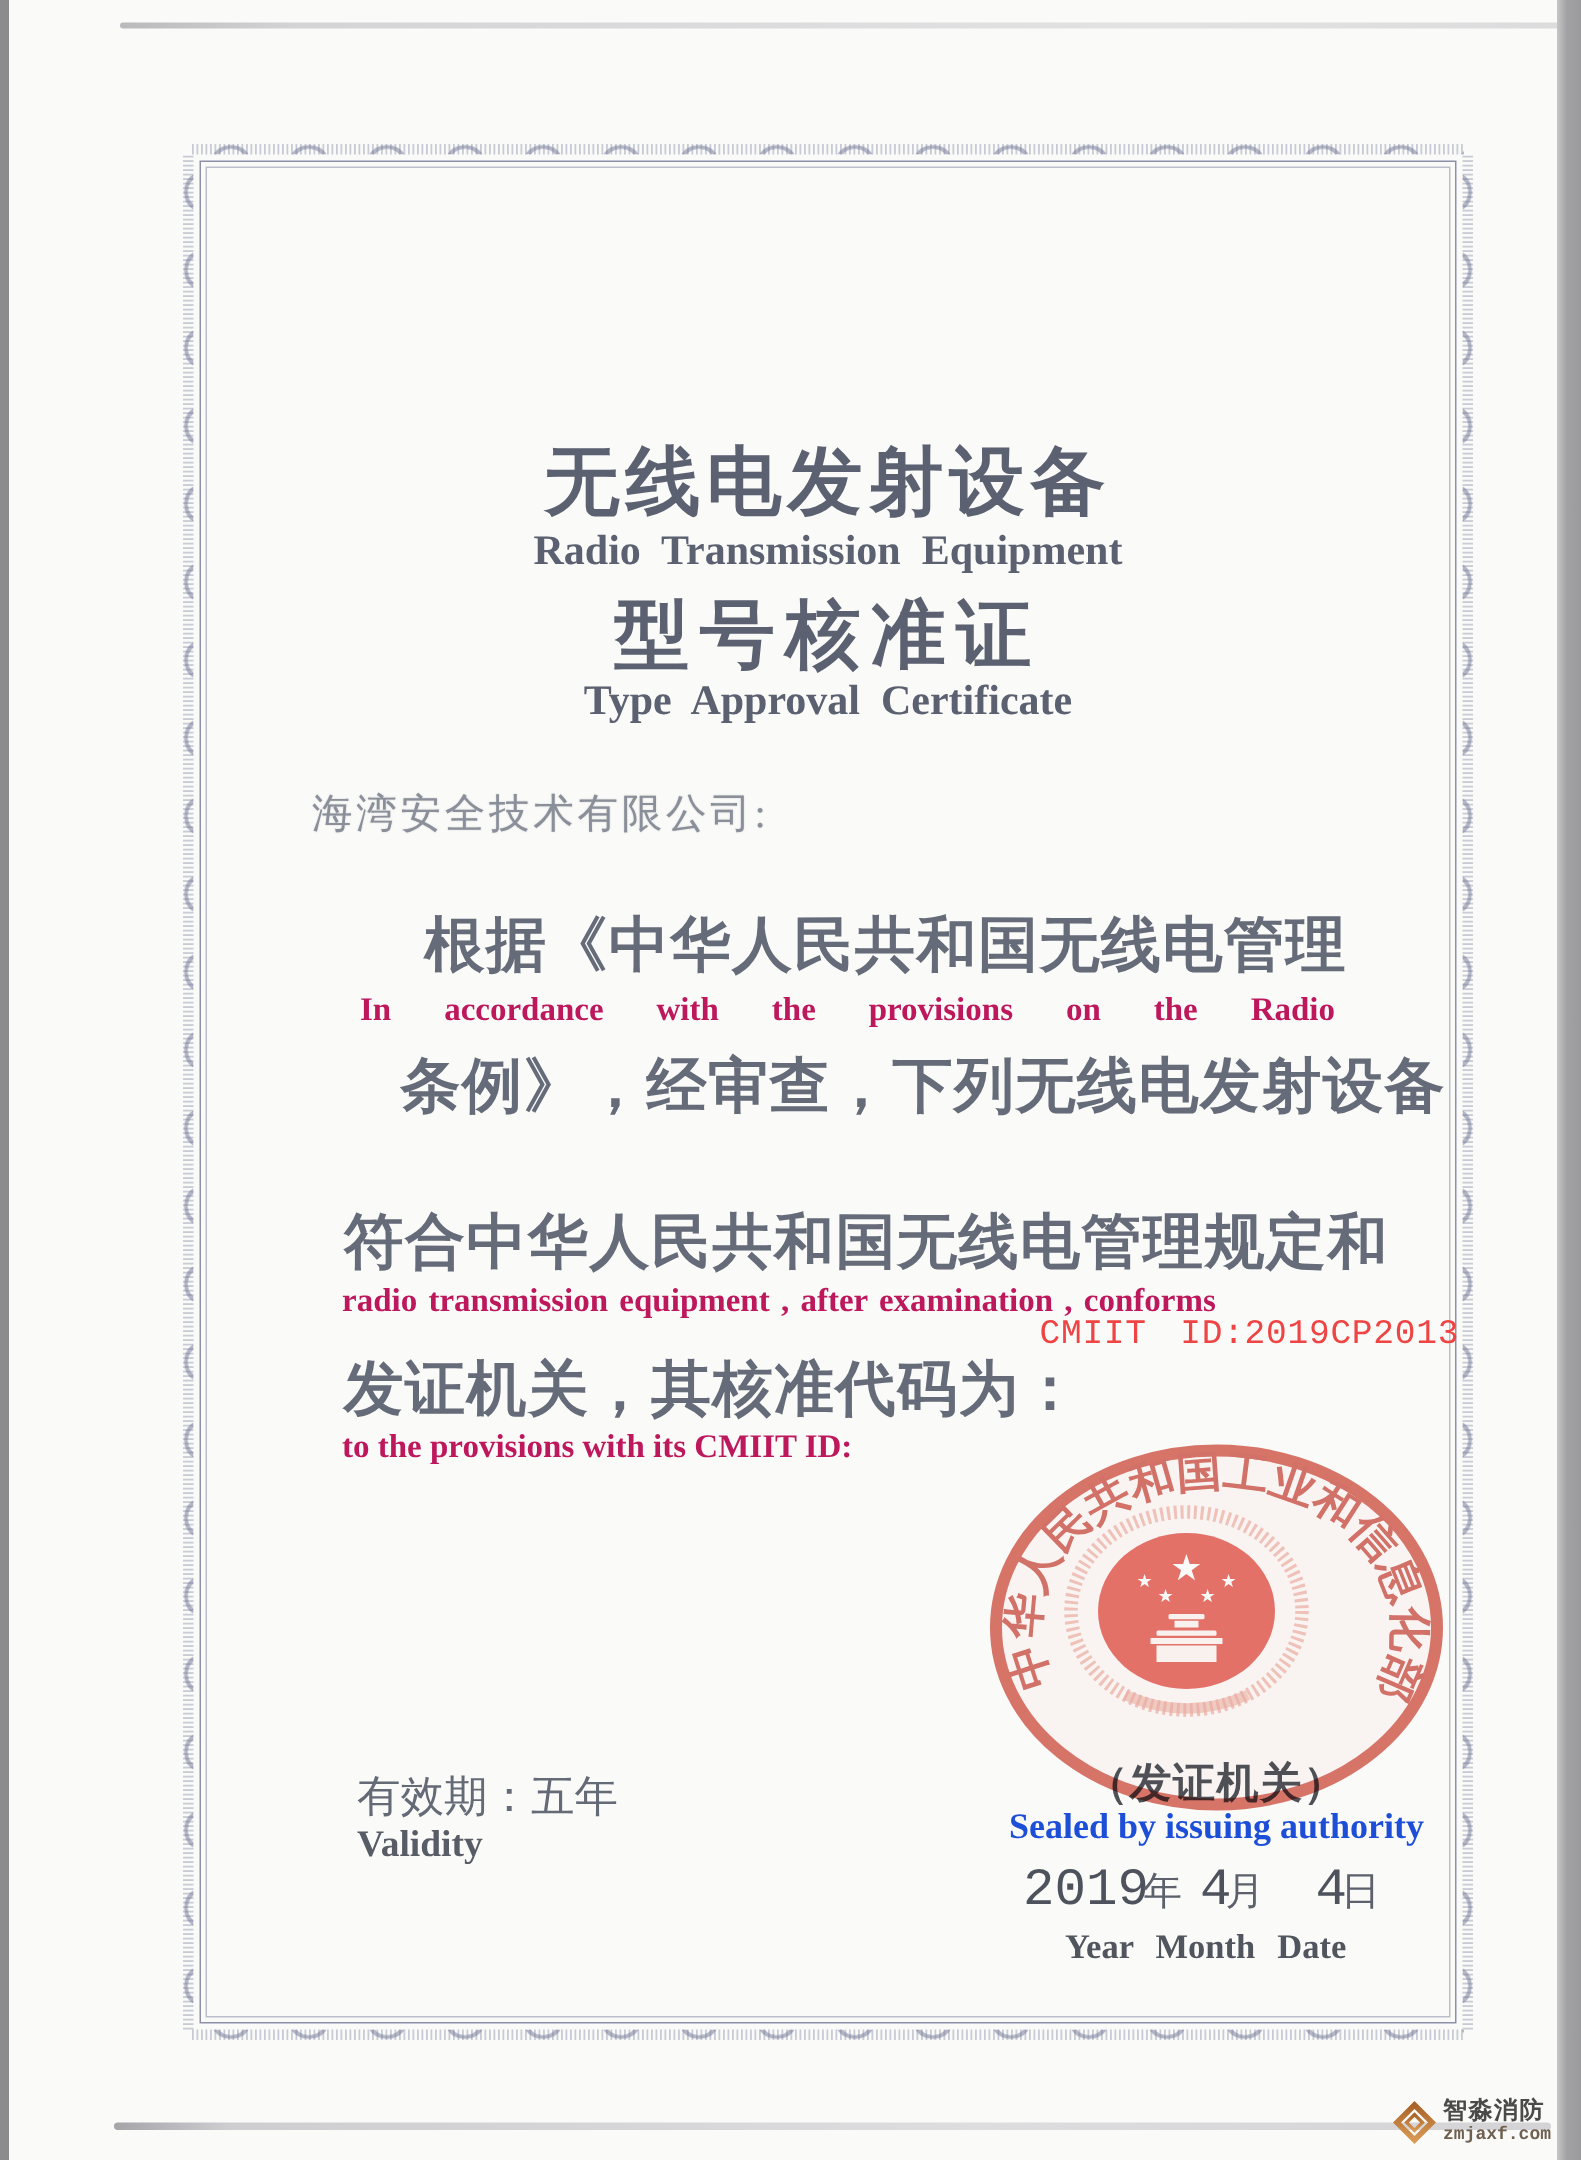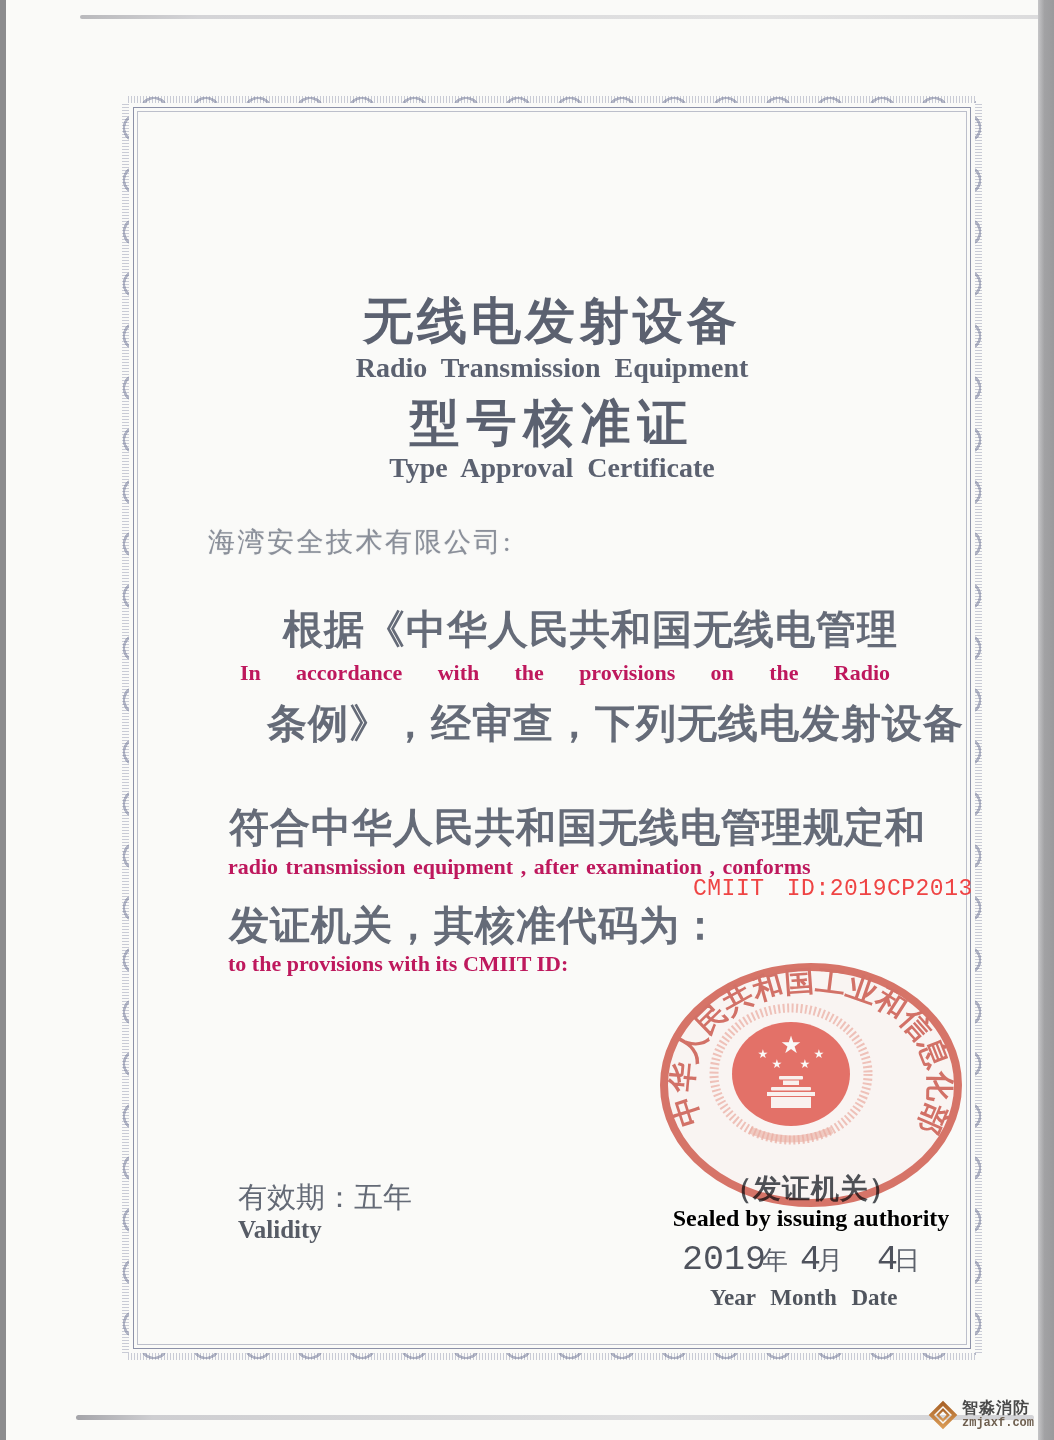--- a/index.html
+++ b/index.html
@@ -75,7 +75,7 @@
   .validity-en{left:238px;top:1216px;font-size:25px;color:#575c66;}
 
   .issuing-zh{left:658px;width:306px;text-align:center;top:1170px;font-size:28px;font-weight:600;color:#4e5257;letter-spacing:1px;}
-  .issuing-en{left:648px;width:326px;text-align:center;top:1205px;font-size:24px;color:#000000;}
+  .issuing-en{left:648px;width:326px;text-align:center;top:1205px;font-size:24px;color:#1d4ed8;}
 
   .date-line{left:682px;top:1240px;display:flex;align-items:baseline;color:#4e525c;}
   .date-line .num{font-size:35px;font-family:"Liberation Mono","DejaVu Sans Mono",monospace;}

